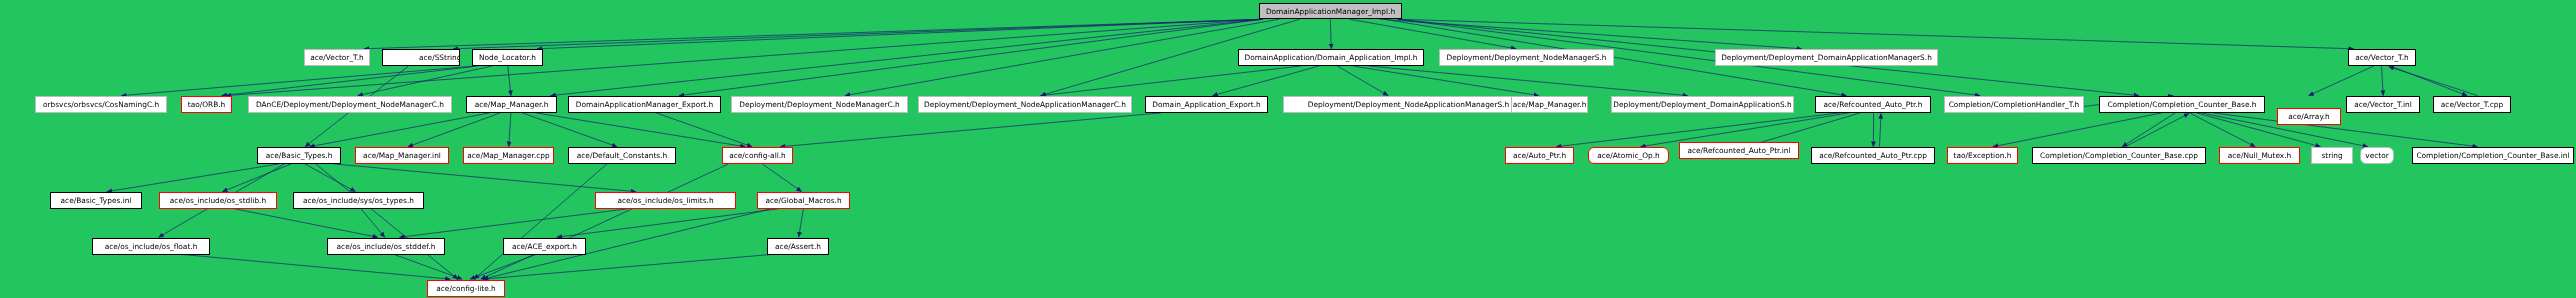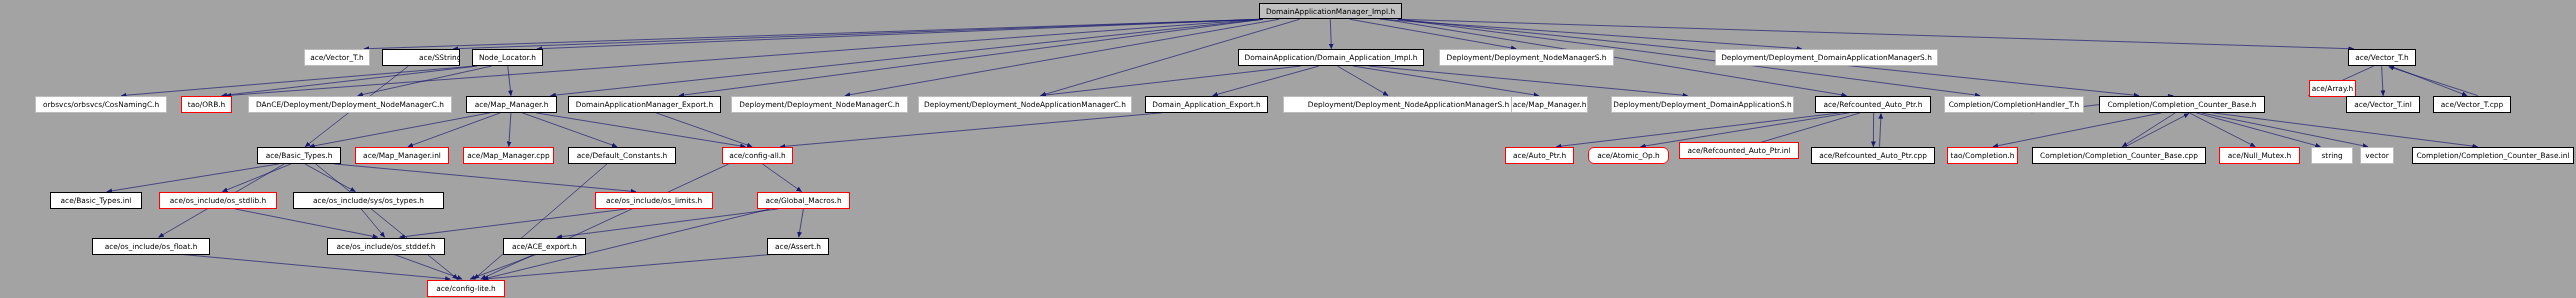--- a/index.html
+++ b/index.html
@@ -3,7 +3,7 @@
 <meta charset="utf-8">
 <style>
   html,body{margin:0;padding:0;background:#ffffff;}
-  #stage{position:relative;width:2576px;height:299px;background:#a3a3a3;overflow:hidden;
+  #stage{position:relative;width:2576px;height:299px;background:#22c55e;overflow:hidden;
          font-family:"DejaVu Sans","Liberation Sans",sans-serif;}
   #edges{position:absolute;left:0;top:0;width:2576px;height:299px;}
   .node{position:absolute;box-sizing:border-box;height:16.6px;line-height:15.4px;

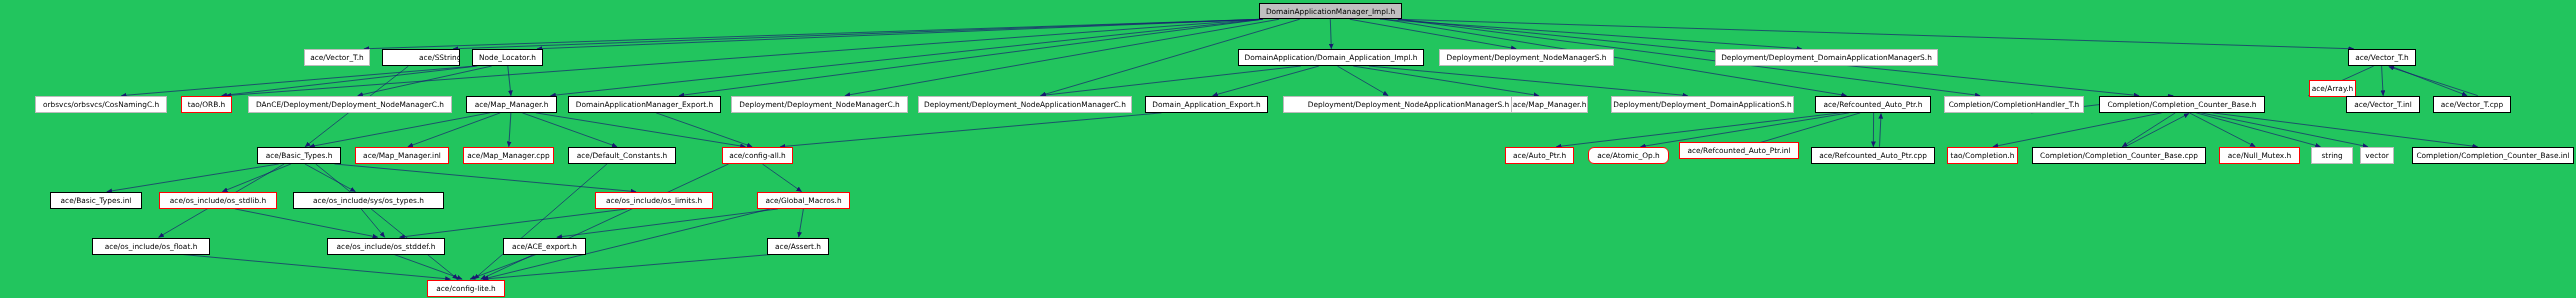--- a/index.html
+++ b/index.html
@@ -118,7 +118,7 @@
       <div class="node b-black" style="left: 1815px; top: 96px; width: 116px;">ace/Refcounted_Auto_Ptr.h</div>
       <div class="node b-gray" style="left: 1944px; top: 96px; width: 140px;">Completion/CompletionHandler_T.h</div>
       <div class="node b-black" style="left: 2099px; top: 96px; width: 166px;">Completion/Completion_Counter_Base.h</div>
-      <div class="node b-red" style="left: 2277px; top: 80px; width: 47px; margin-left: 32px;">ace/Array.h</div>
+      <div class="node b-red" style="left: 2277px; top: 108px; width: 64px;">ace/Array.h</div>
       <div class="node b-black" style="left: 2346px; top: 96px; width: 74px;">ace/Vector_T.inl</div>
       <div class="node b-black" style="left: 2433px; top: 96px; width: 78px;">ace/Vector_T.cpp</div>
       <div class="node b-black" style="left: 257px; top: 147px; width: 84px;">ace/Basic_Types.h</div>

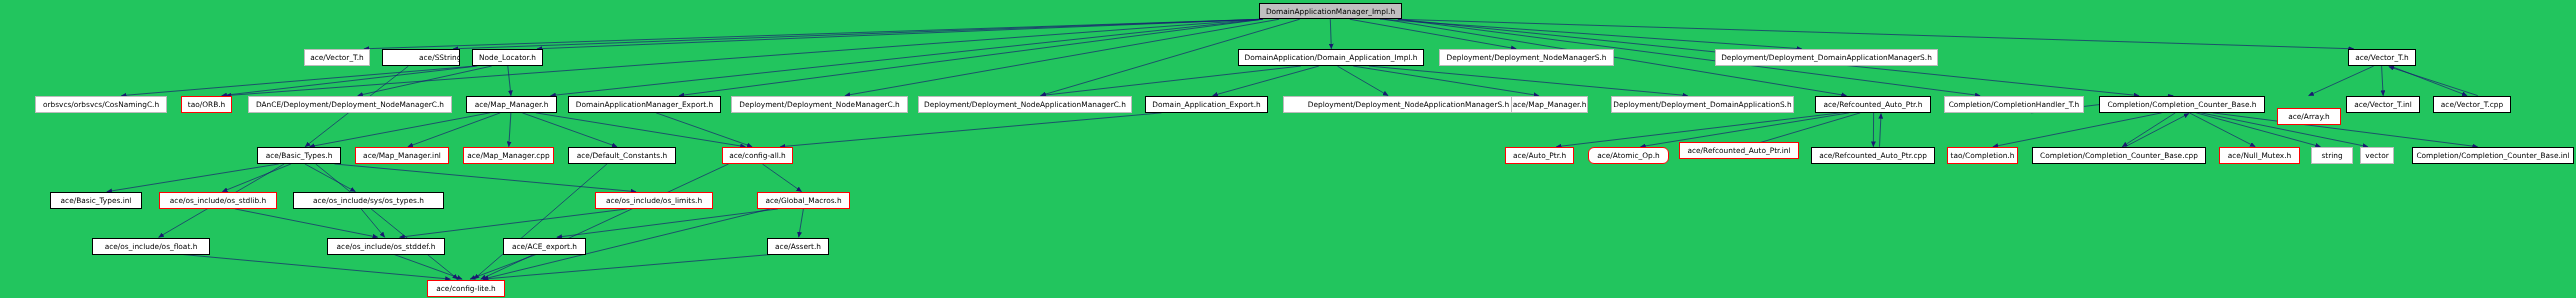--- a/index.html
+++ b/index.html
@@ -130,7 +130,7 @@
       <div class="node b-red" style="left: 1588px; top: 147px; width: 81px; border-radius: 6px;">ace/Atomic_Op.h</div>
       <div class="node b-red" style="left: 1679px; top: 142px; width: 120px;">ace/Refcounted_Auto_Ptr.inl</div>
       <div class="node b-black" style="left: 1811px; top: 147px; width: 124px;">ace/Refcounted_Auto_Ptr.cpp</div>
-      <div class="node b-red" style="left: 1947px; top: 147px; width: 71px;">tao/Completion.h</div>
+      <div class="node b-red" style="left: 1947px; top: 147px; width: 71px;">tao/Exception.h</div>
       <div class="node b-black" style="left: 2032px; top: 147px; width: 174px;">Completion/Completion_Counter_Base.cpp</div>
       <div class="node b-red" style="left: 2219px; top: 147px; width: 81px;">ace/Null_Mutex.h</div>
       <div class="node b-gray" style="left: 2311px; top: 147px; width: 42px;">string</div>

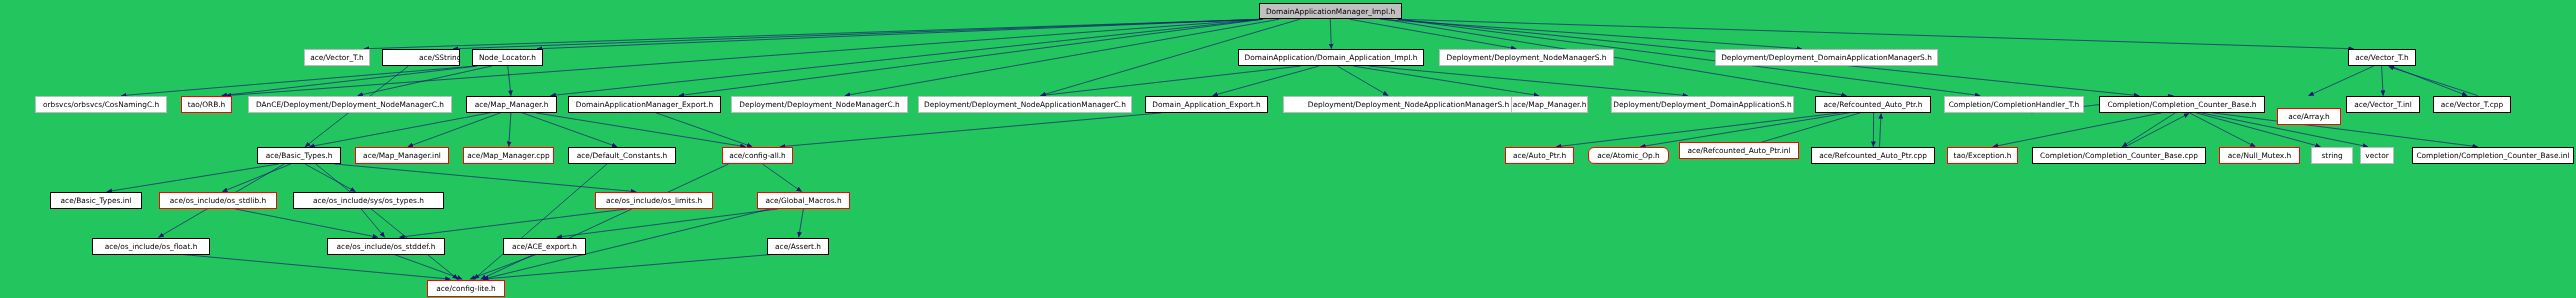--- a/index.html
+++ b/index.html
@@ -134,7 +134,7 @@
       <div class="node b-black" style="left: 2032px; top: 147px; width: 174px;">Completion/Completion_Counter_Base.cpp</div>
       <div class="node b-red" style="left: 2219px; top: 147px; width: 81px;">ace/Null_Mutex.h</div>
       <div class="node b-gray" style="left: 2311px; top: 147px; width: 42px;">string</div>
-      <div class="node b-gray" style="left: 2360px; top: 147px; width: 34px;">vector</div>
+      <div class="node b-gray" style="left: 2360px; top: 147px; width: 34px; border-radius: 6px;">vector</div>
       <div class="node b-black" style="left: 2412px; top: 147px; width: 162px;">Completion/Completion_Counter_Base.inl</div>
       <div class="node b-black" style="left: 50px; top: 192px; width: 92px;">ace/Basic_Types.inl</div>
       <div class="node b-red" style="left: 159px; top: 192px; width: 118px;">ace/os_include/os_stdlib.h</div>

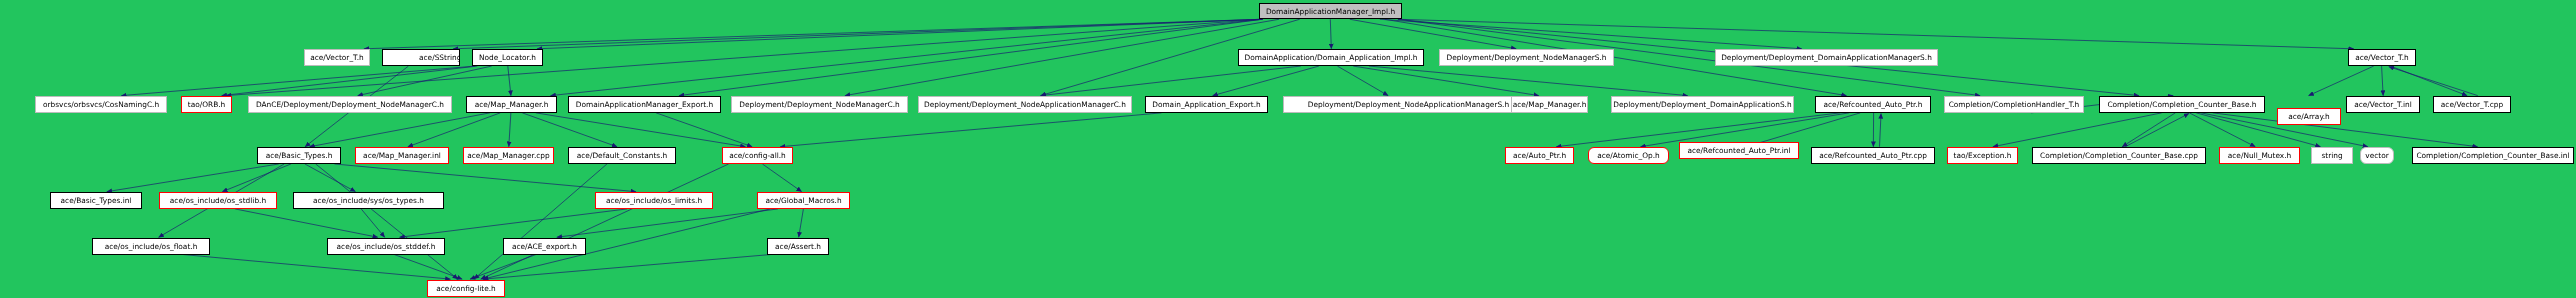--- a/index.html
+++ b/index.html
@@ -138,7 +138,7 @@
       <div class="node b-black" style="left: 2412px; top: 147px; width: 162px;">Completion/Completion_Counter_Base.inl</div>
       <div class="node b-black" style="left: 50px; top: 192px; width: 92px;">ace/Basic_Types.inl</div>
       <div class="node b-red" style="left: 159px; top: 192px; width: 118px;">ace/os_include/os_stdlib.h</div>
-      <div class="node b-black" style="left: 293px; top: 192px; width: 151px;">ace/os_include/sys/os_types.h</div>
+      <div class="node b-black" style="left: 293px; top: 192px; width: 131px;">ace/os_include/sys/os_types.h</div>
       <div class="node b-red" style="left: 595px; top: 192px; width: 118px;">ace/os_include/os_limits.h</div>
       <div class="node b-red" style="left: 757px; top: 192px; width: 93px;">ace/Global_Macros.h</div>
       <div class="node b-black" style="left: 92px; top: 238px; width: 118px;">ace/os_include/os_float.h</div>

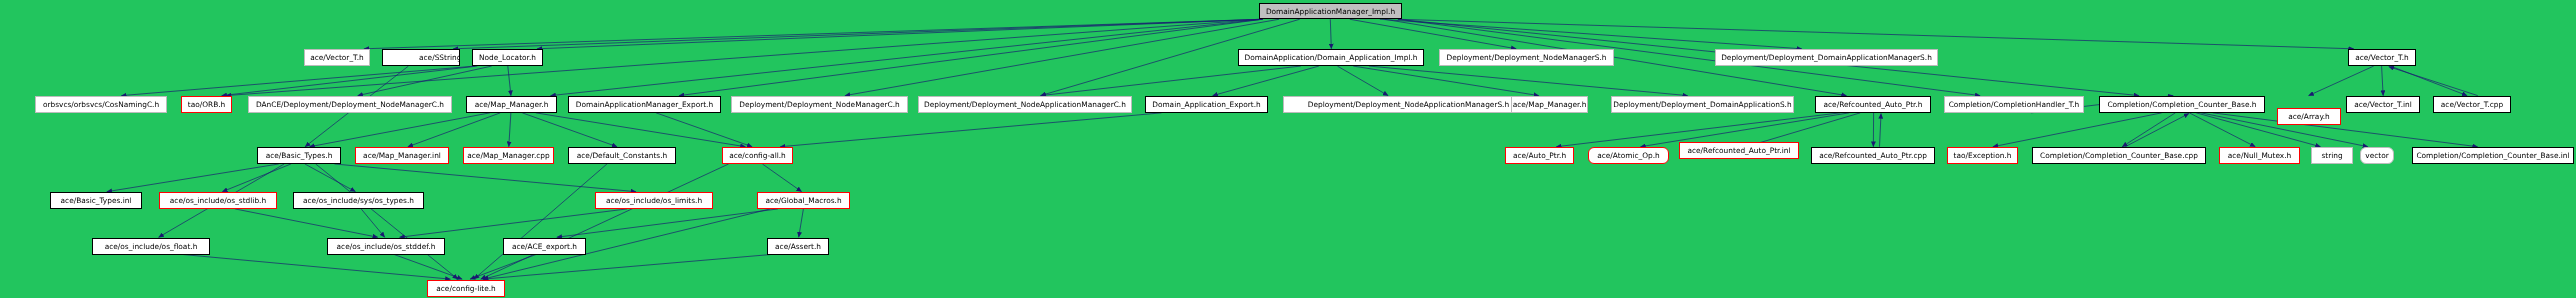--- a/index.html
+++ b/index.html
@@ -139,7 +139,7 @@
       <div class="node b-black" style="left: 50px; top: 192px; width: 92px;">ace/Basic_Types.inl</div>
       <div class="node b-red" style="left: 159px; top: 192px; width: 118px;">ace/os_include/os_stdlib.h</div>
       <div class="node b-black" style="left: 293px; top: 192px; width: 131px;">ace/os_include/sys/os_types.h</div>
-      <div class="node b-red" style="left: 595px; top: 192px; width: 118px;">ace/os_include/os_limits.h</div>
+      <div class="node b-red" style="left: 595px; top: 192px; width: 141px;">ace/os_include/os_limits.h</div>
       <div class="node b-red" style="left: 757px; top: 192px; width: 93px;">ace/Global_Macros.h</div>
       <div class="node b-black" style="left: 92px; top: 238px; width: 118px;">ace/os_include/os_float.h</div>
       <div class="node b-black" style="left: 327px; top: 238px; width: 118px;">ace/os_include/os_stddef.h</div>

